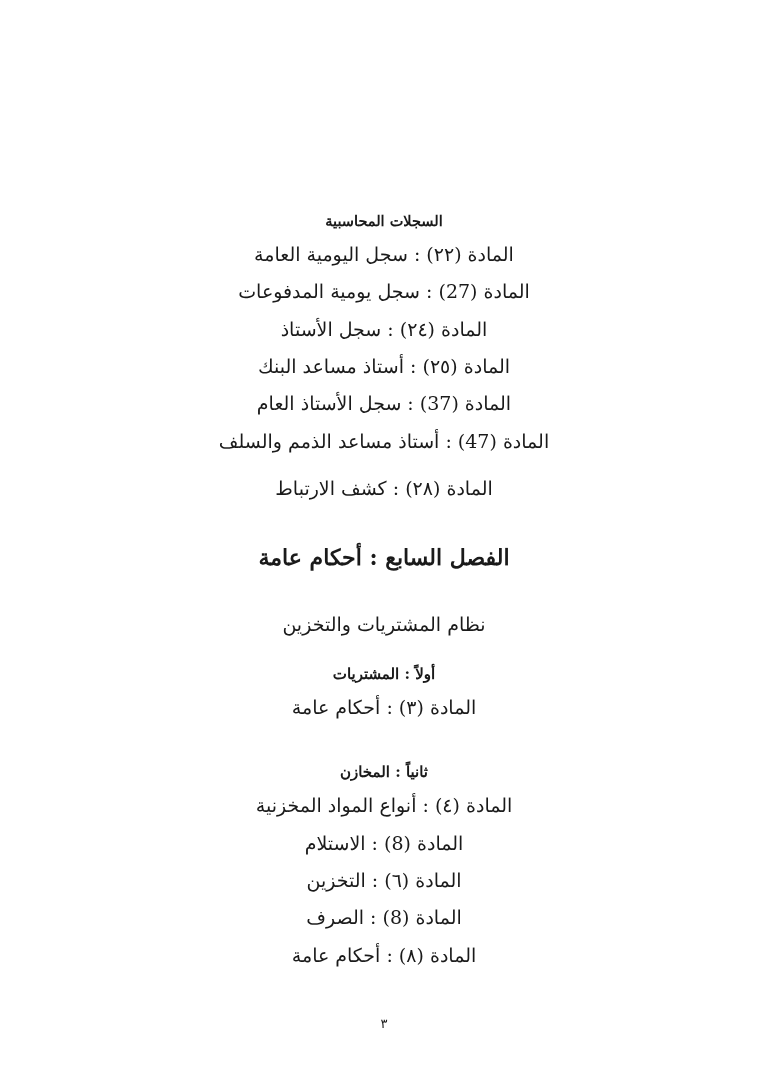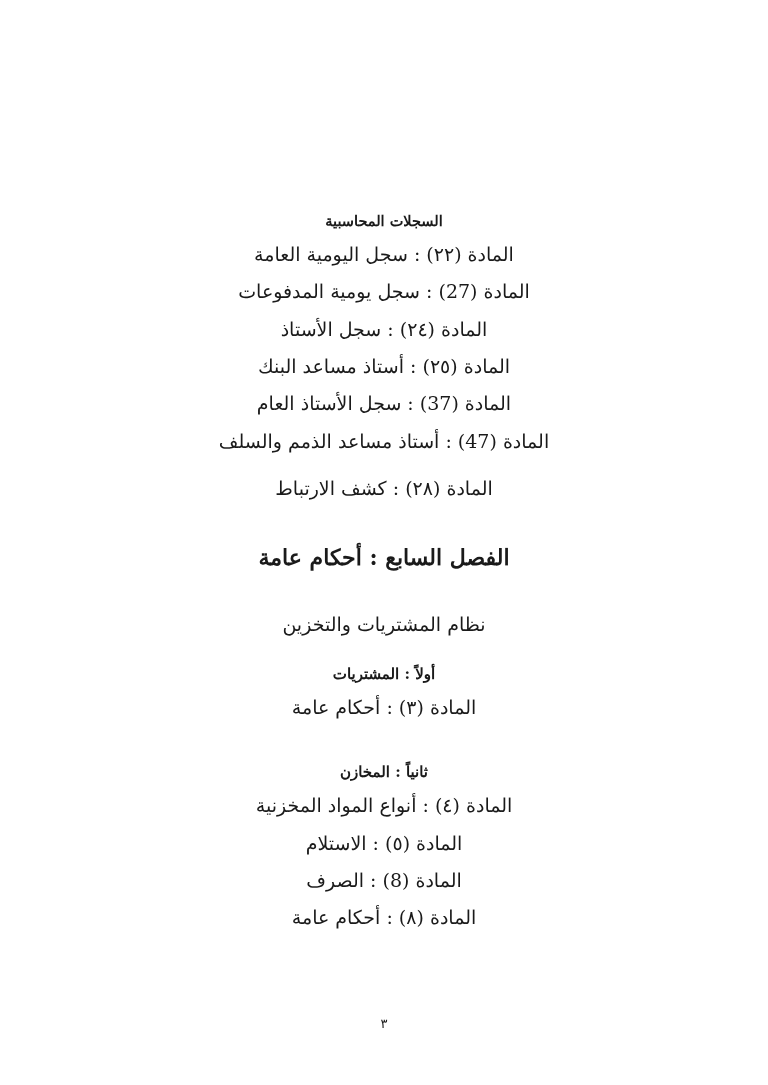--- a/index.html
+++ b/index.html
@@ -113,7 +113,7 @@
 
     <div class="sub-heading">ثانياً : المخازن</div>
     <div class="entry">المادة (٤) : أنواع المواد المخزنية</div>
-    <div class="entry">المادة (٥) : الاستلام</div>
+    <div class="entry">المادة (8) : الاستلام</div>
     <div class="entry">المادة (8) : الصرف</div>
     <div class="entry">المادة (٨) : أحكام عامة</div>
 

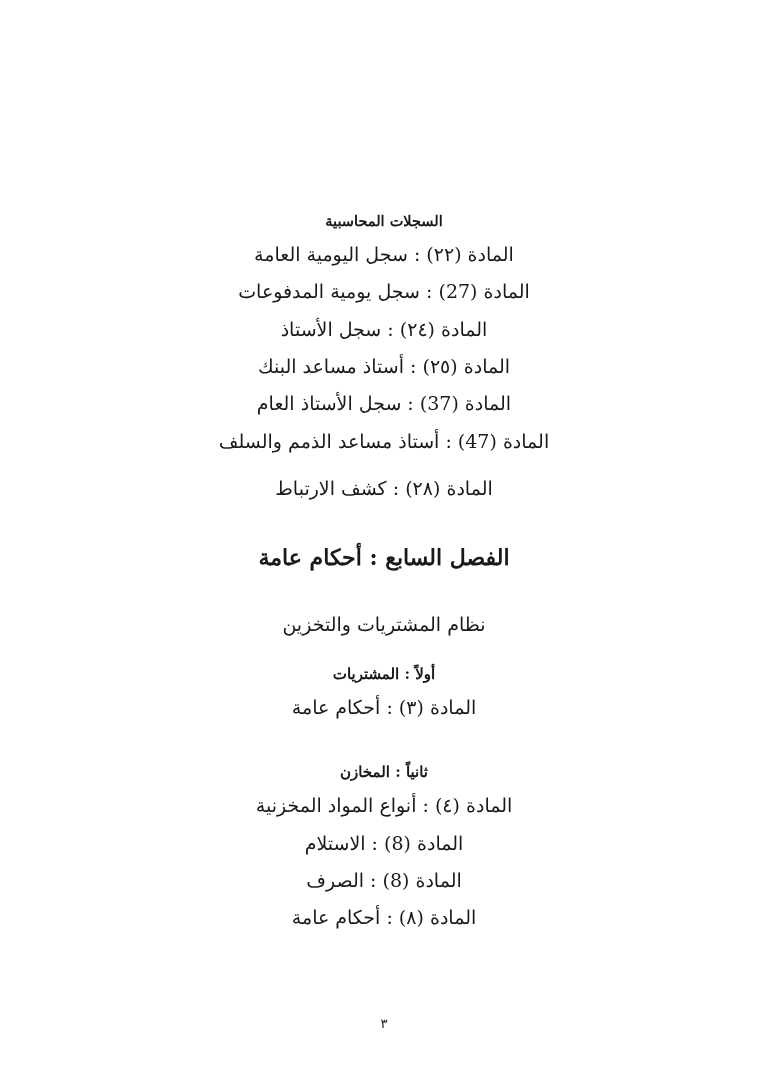--- a/index.html
+++ b/index.html
@@ -114,6 +114,7 @@
     <div class="sub-heading">ثانياً : المخازن</div>
     <div class="entry">المادة (٤) : أنواع المواد المخزنية</div>
     <div class="entry">المادة (8) : الاستلام</div>
+    <div class="entry">المادة (٦) : التخزين</div>
     <div class="entry">المادة (8) : الصرف</div>
     <div class="entry">المادة (٨) : أحكام عامة</div>
 

